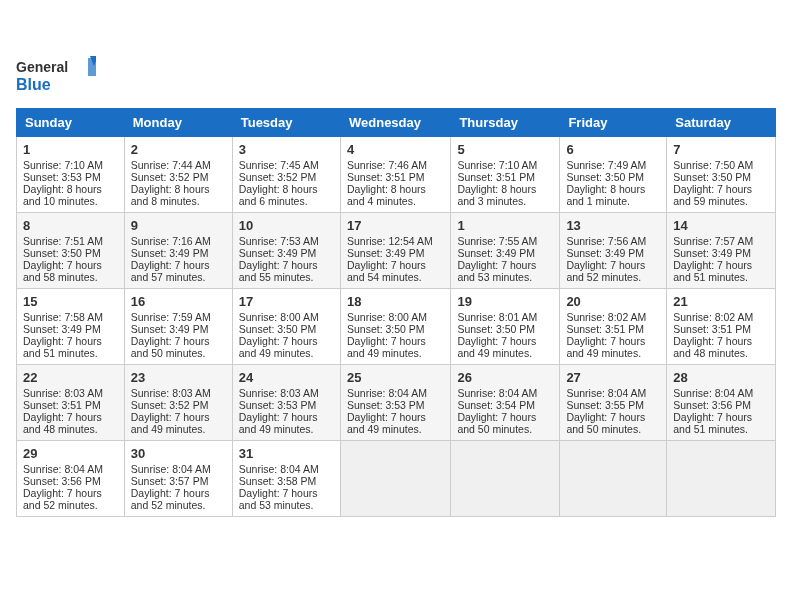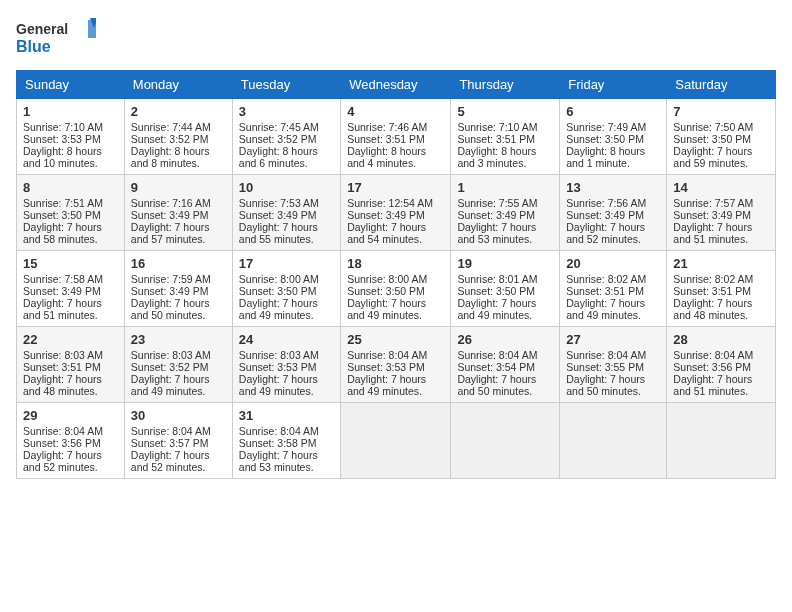--- a/index.html
+++ b/index.html
@@ -15,6 +15,7 @@
       justify-content: space-between;
       align-items: flex-start;
       margin-bottom: 12px;
+      margin-top: 38px;
     }
     .logo {
       display: flex;

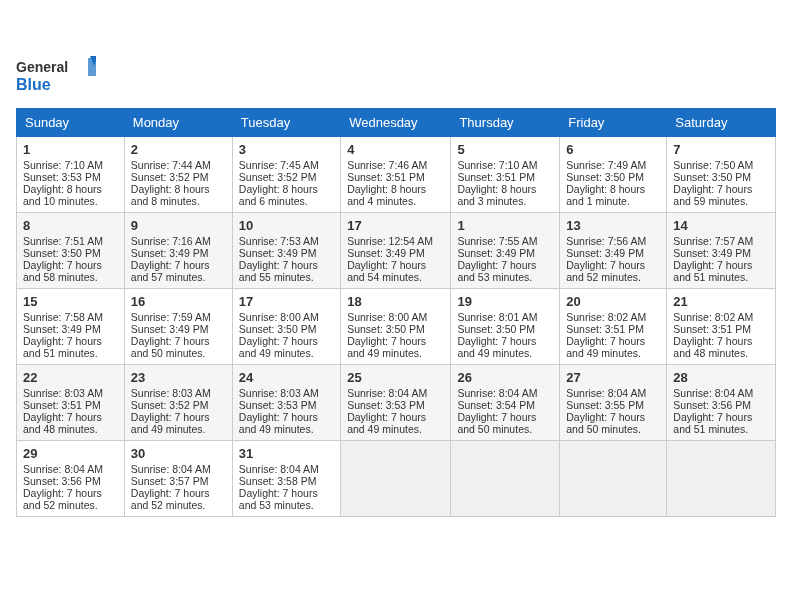--- a/index.html
+++ b/index.html
@@ -42,7 +42,7 @@
       background: #1a6fc4;
       color: #fff;
       font-size: 13px;
-      font-weight: normal;
+      font-weight: bold;
       text-align: left;
       padding: 6px 8px;
       border: 1px solid #1a6fc4;

